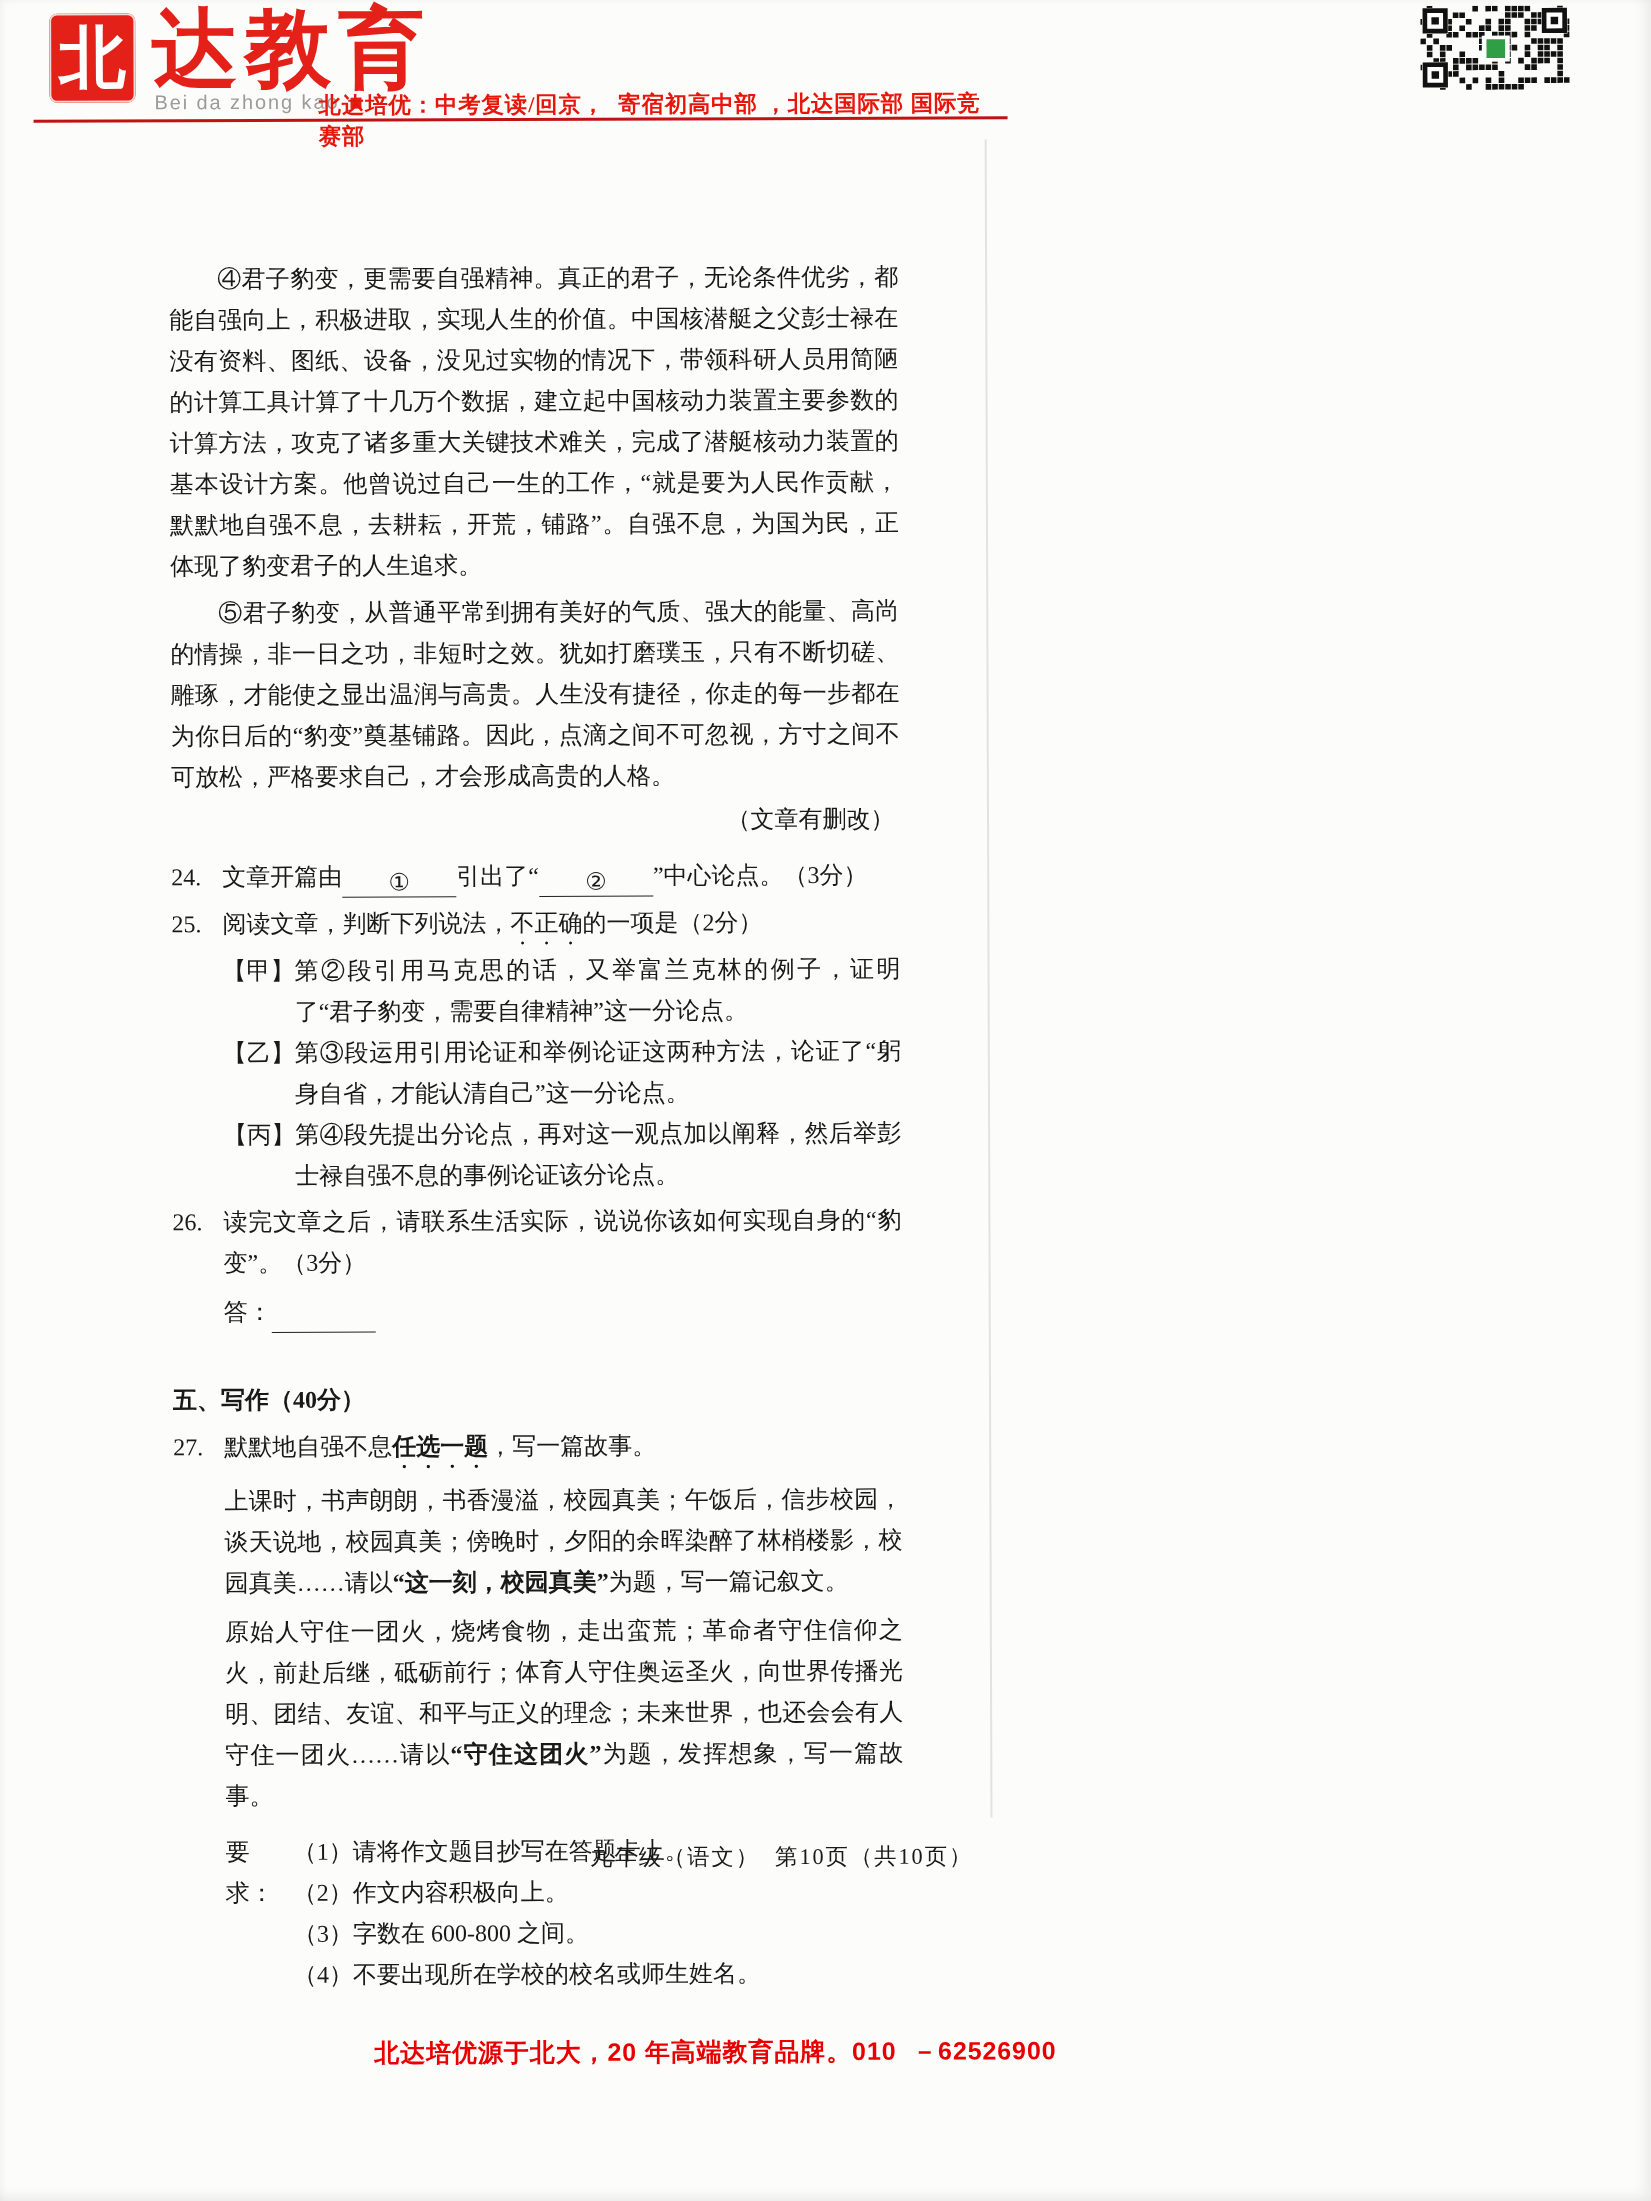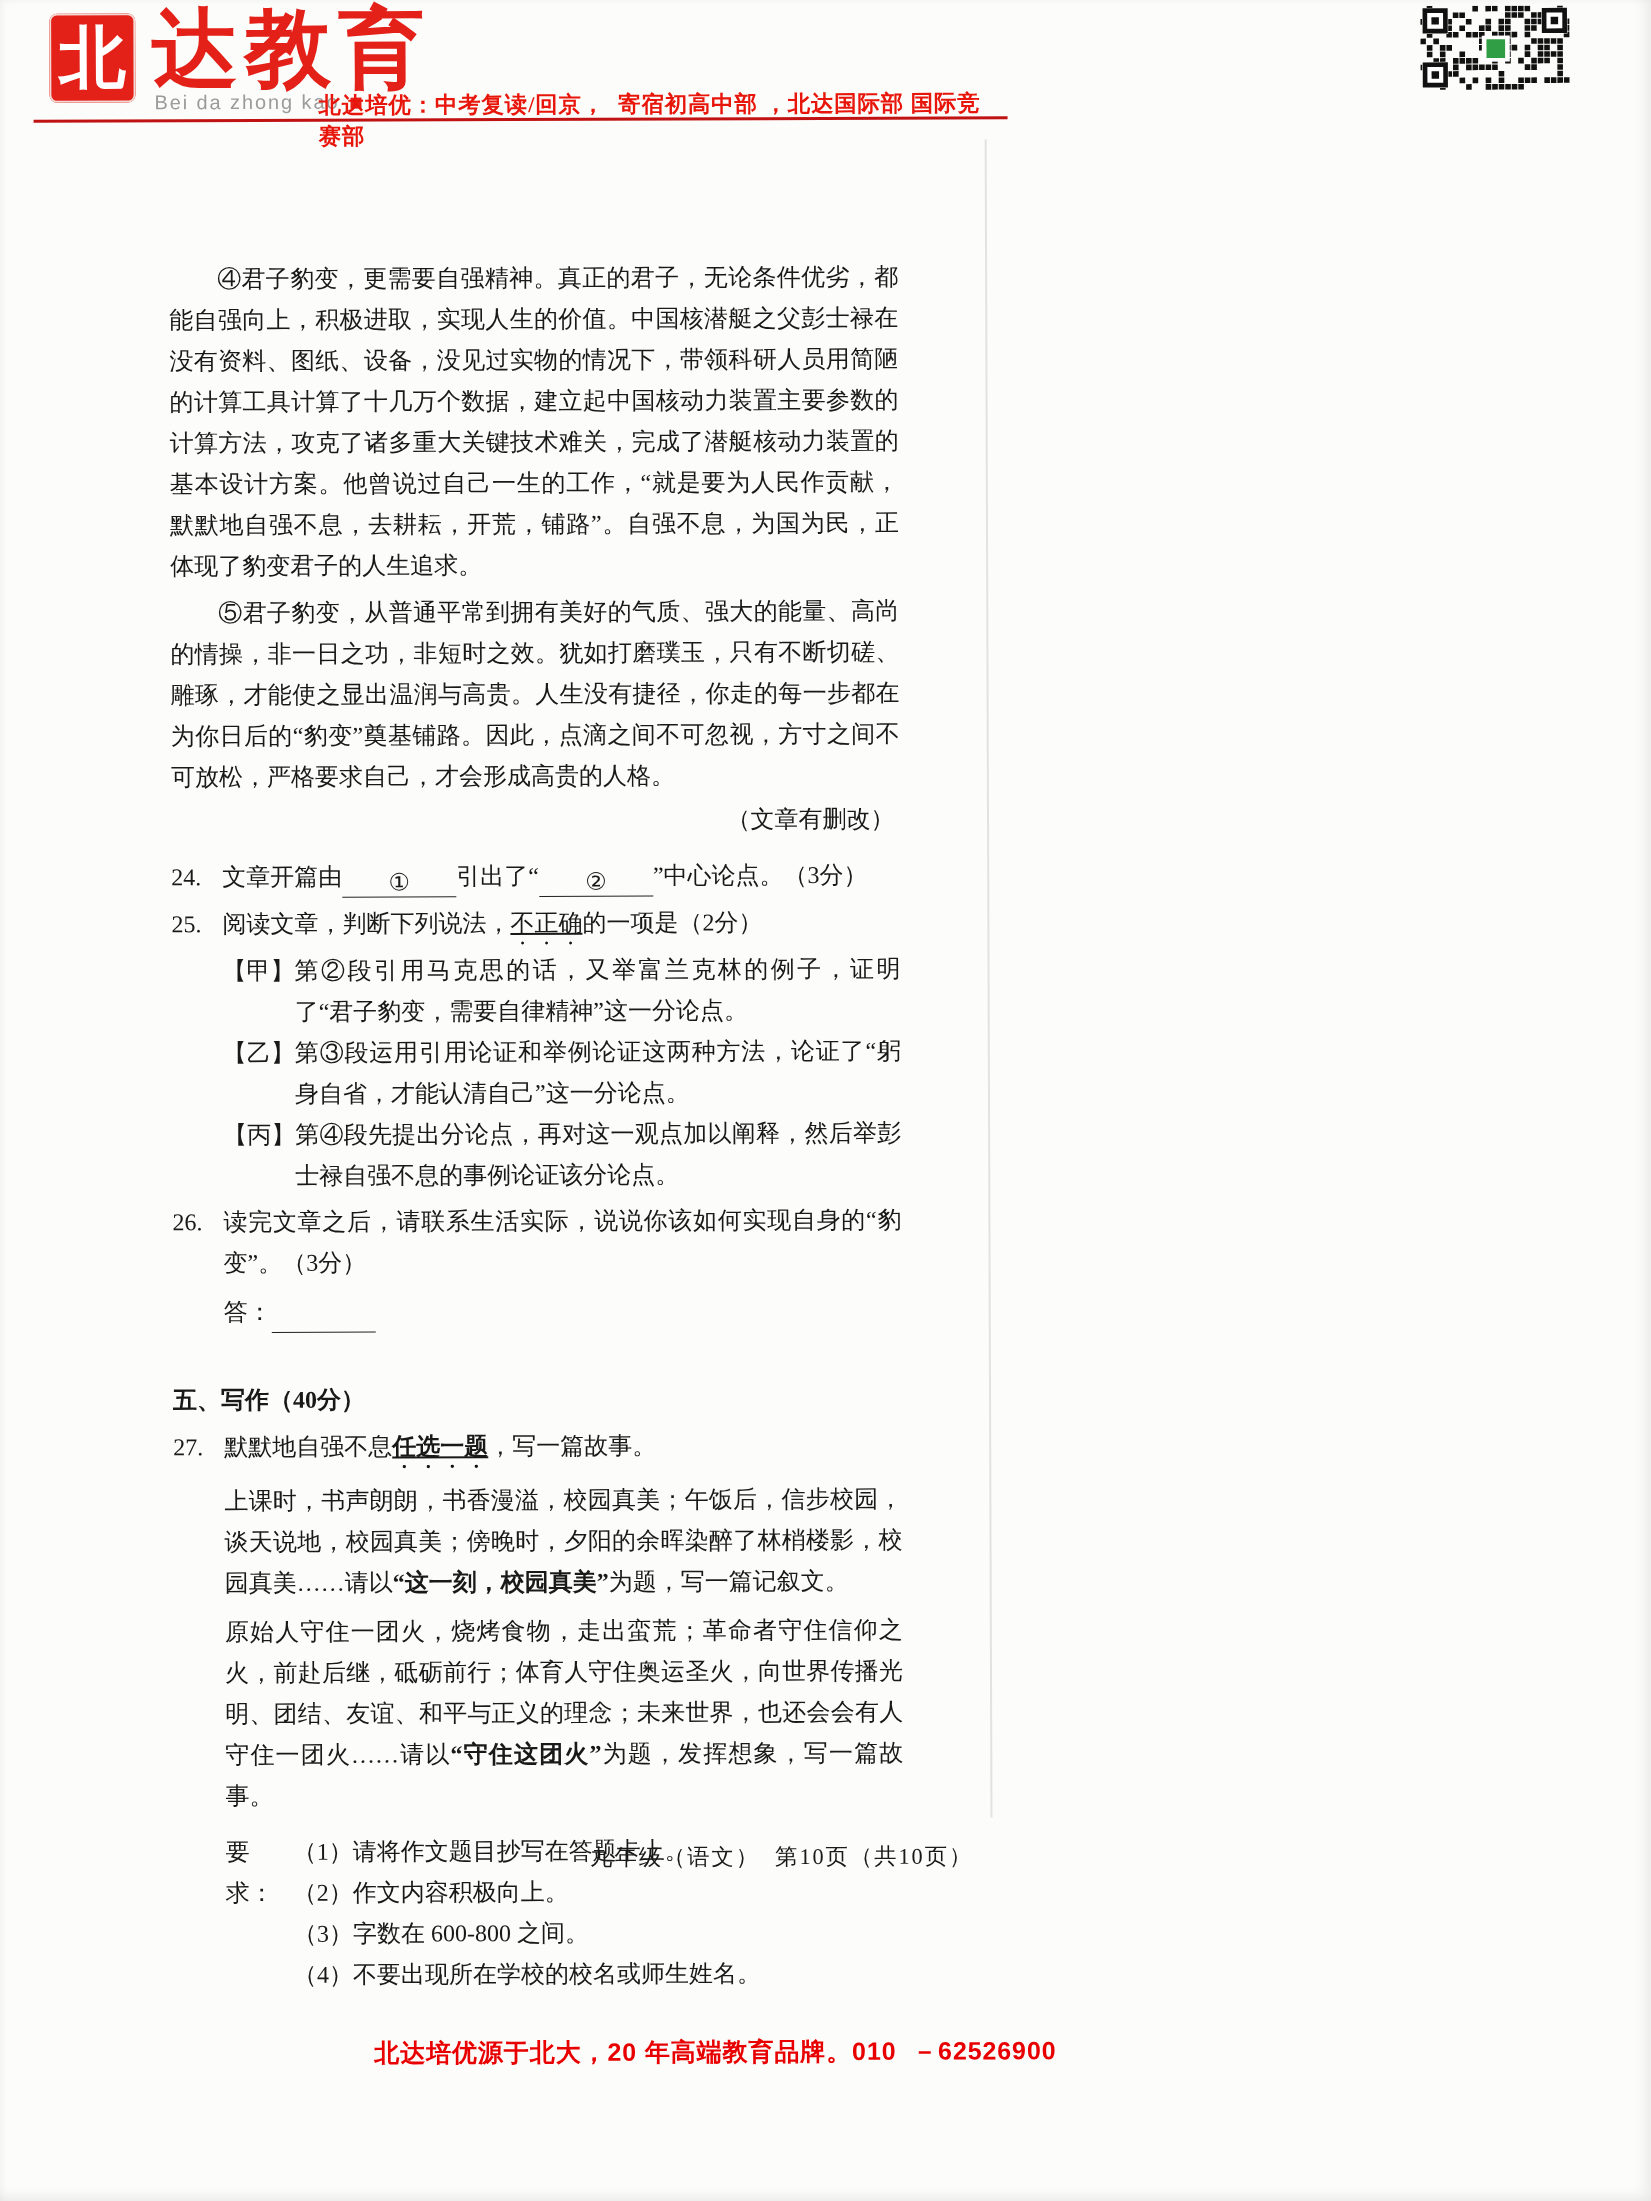--- a/index.html
+++ b/index.html
@@ -72,7 +72,7 @@
 
   .dots{
     text-emphasis:filled dot #111;-webkit-text-emphasis:filled dot #111;
-    text-emphasis-position:under right;text-decoration:underline;-webkit-text-emphasis-position:under;
+    text-emphasis-position:under right;-webkit-text-emphasis-position:under;
   }
   .bold{font-weight:bold;}
 

